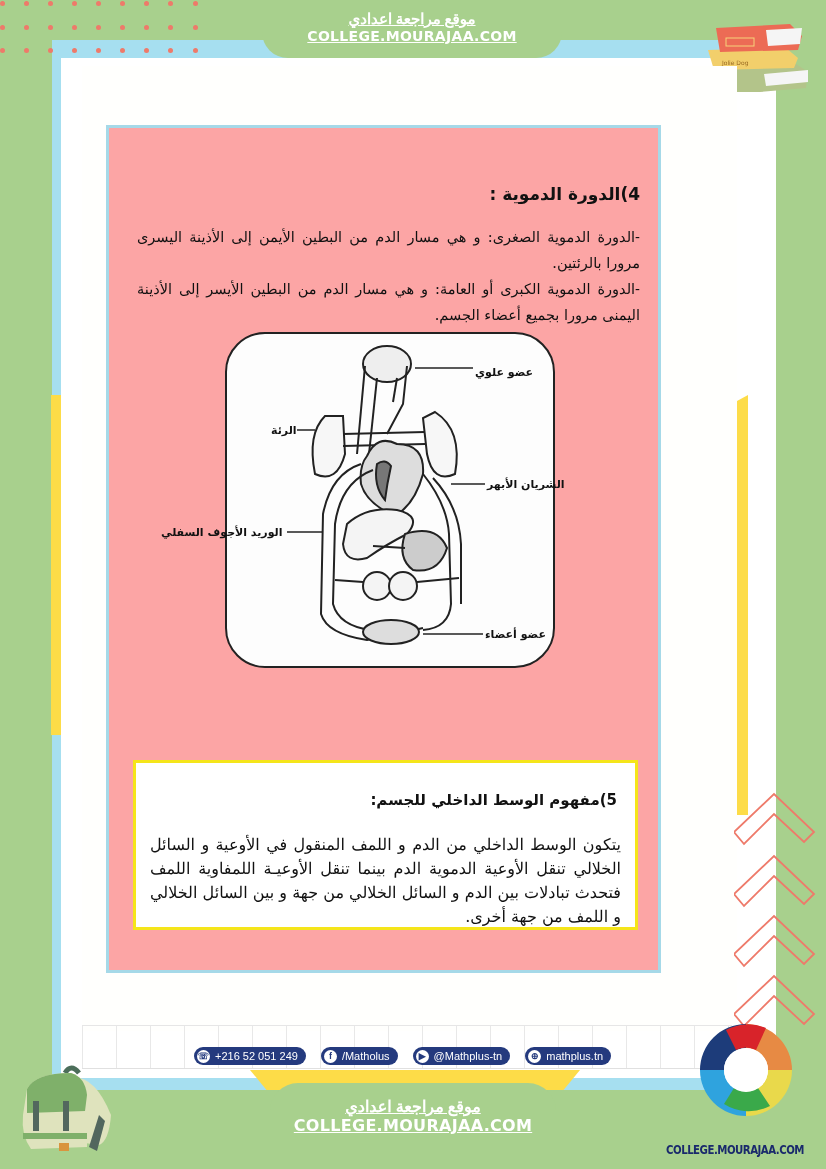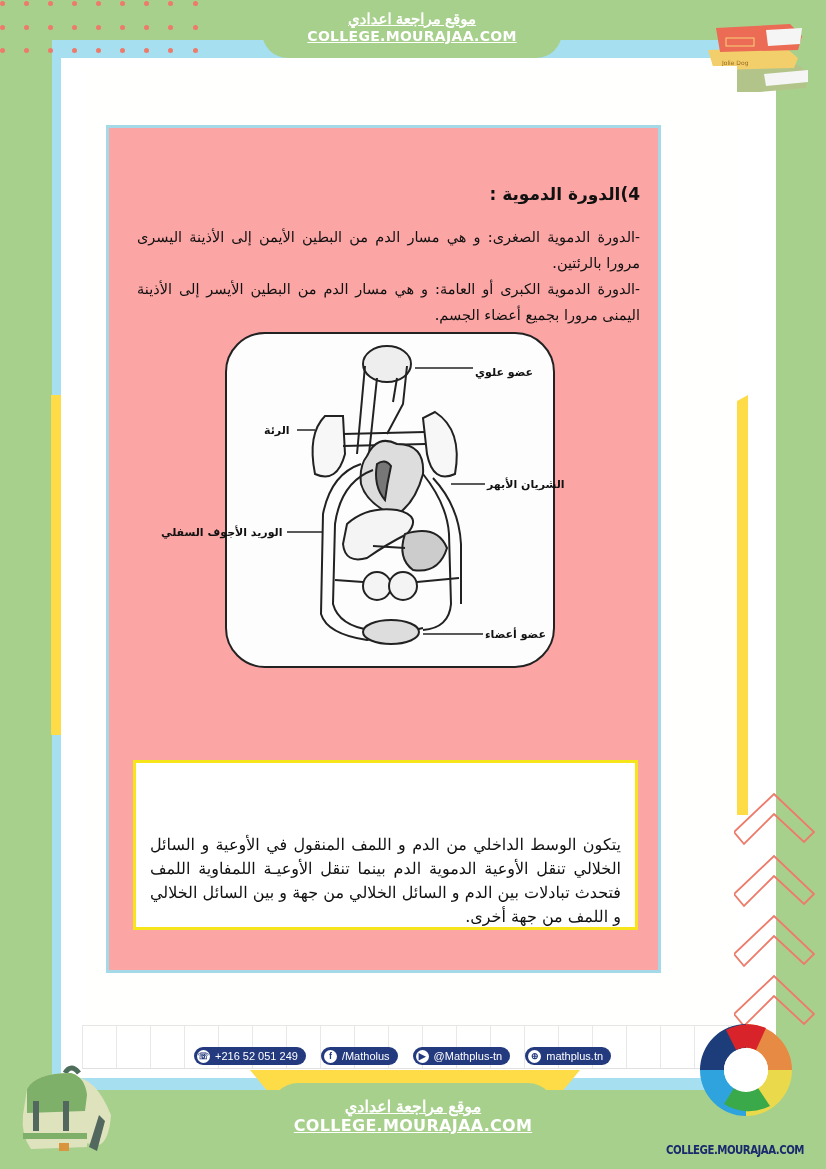--- a/index.html
+++ b/index.html
@@ -32,7 +32,7 @@
 
   
   .pill { position: absolute; background: #a8d08d; border-radius: 26px; text-align: center; color: #fff; }
-  .pill .ar { font-family: Liberation Sans, sans-serif; font-weight: bold; font-size: 15px; text-decoration: underline; direction: rtl; display: block; }
+  .pill .ar { font-family: Liberation Serif, serif; font-weight: bold; font-size: 15px; text-decoration: underline; direction: rtl; display: block; }
   .pill .en { font-family: "DejaVu Sans", sans-serif; font-weight: bold; font-size: 14px; text-decoration: underline; display: block; letter-spacing: 0.3px; }
   .top-pill { left: 262px; top: 0; width: 300px; height: 58px; border-radius: 0 0 26px 26px; padding-top: 10px; }
   .bottom-pill { left: 270px; top: 1083px; width: 286px; height: 86px; border-radius: 28px 28px 0 0; padding-top: 14px; }

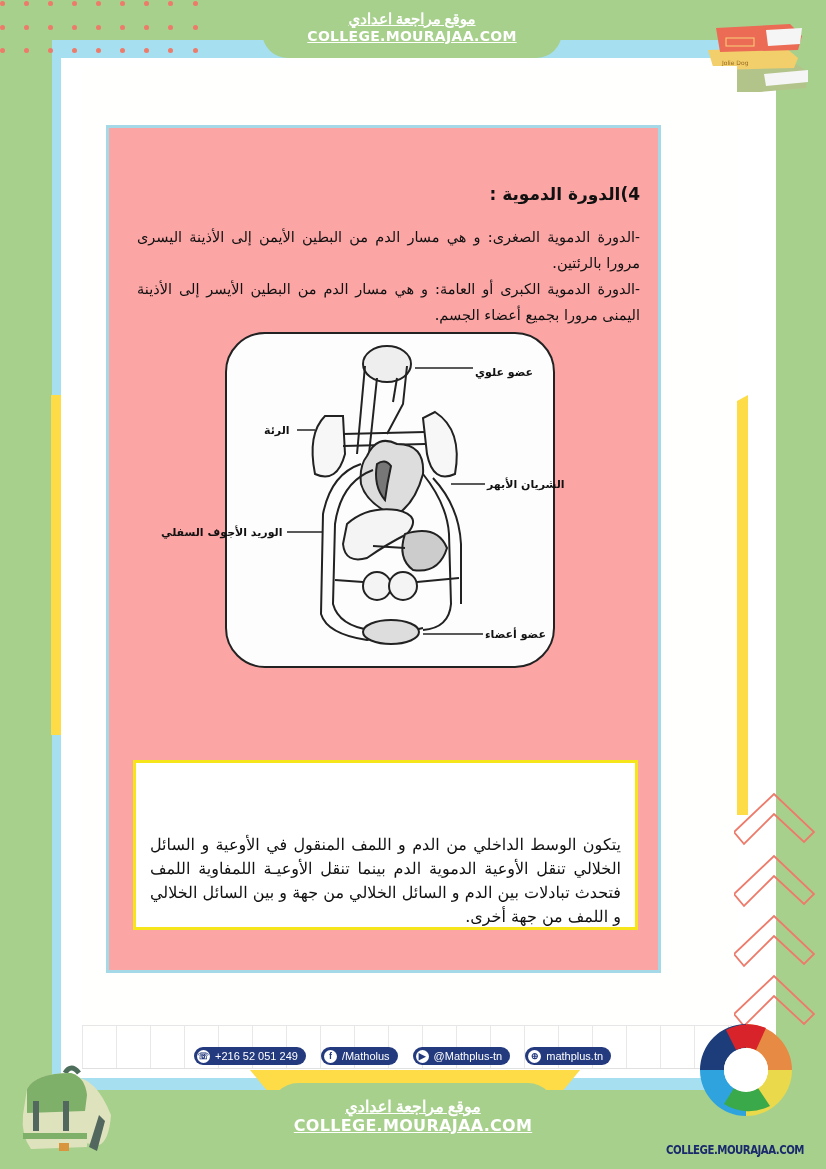--- a/index.html
+++ b/index.html
@@ -165,7 +165,7 @@
       </g>
     </svg>
     <span class="dlabel" style="left:248px;top:32px">عضو علوي</span>
-    <span class="dlabel" style="left:37px;top:90px">الرئة</span>
+    <span class="dlabel" style="left:44px;top:90px">الرئة</span>
     <span class="dlabel" style="left:260px;top:144px">الشريان الأبهر</span>
     <span class="dlabel" style="left:-66px;top:192px">الوريد الأجوف السفلي</span>
     <span class="dlabel" style="left:258px;top:294px">عضو أعضاء</span>

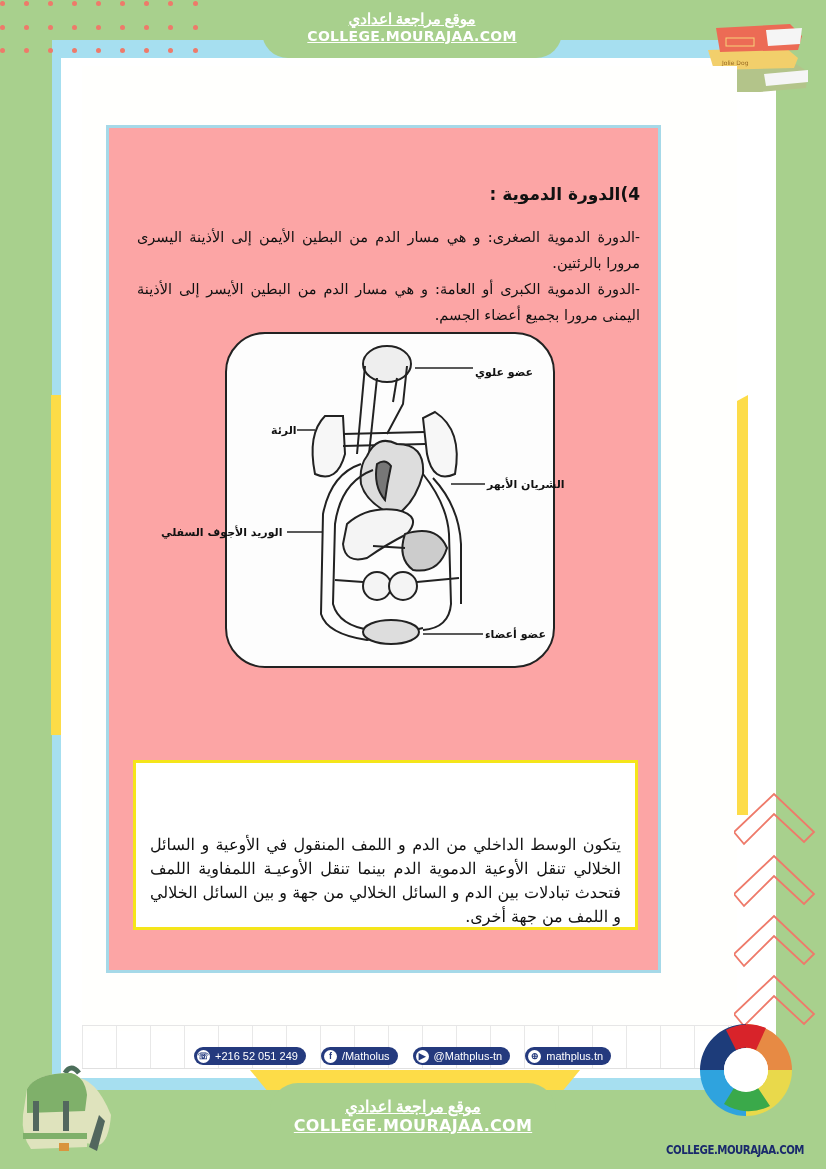--- a/index.html
+++ b/index.html
@@ -172,6 +172,7 @@
   </div>
 
   <div class="concept-box">
+    <div class="section-title" style="top:28px;font-size:15px">5)مفهوم الوسط الداخلي للجسم:</div>
     <div class="para" style="top:70px;left:14px;right:14px;font-size:16px;line-height:24px">يتكون الوسط الداخلي من الدم و اللمف المنقول في الأوعية و السائل الخلالي تنقل الأوعية الدموية الدم بينما تنقل الأوعيـة اللمفاوية اللمف فتحدث تبادلات بين الدم و السائل الخلالي من جهة و بين السائل الخلالي و اللمف من جهة أخرى.</div>
   </div>
 </div>

